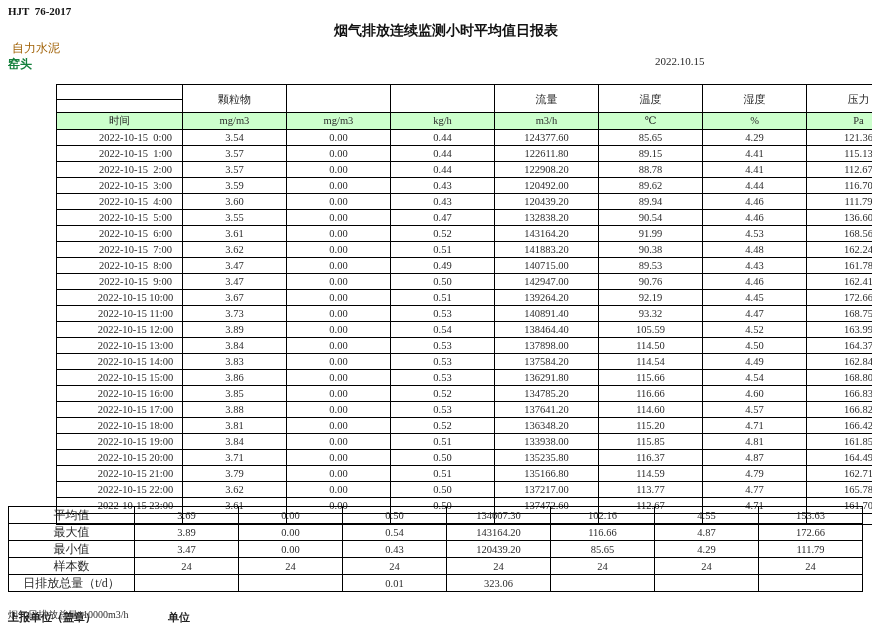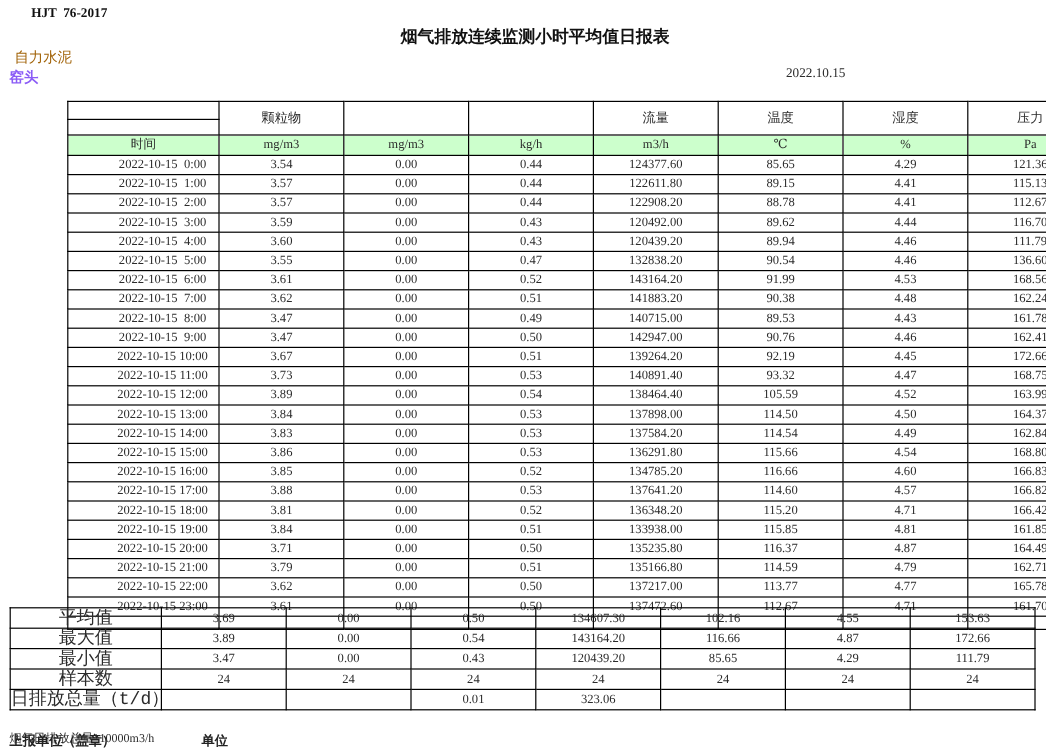--- a/index.html
+++ b/index.html
@@ -8,7 +8,7 @@
     font-family:"Liberation Serif","DejaVu Serif",serif;color:#2b2b2b;
     overflow:hidden;
   }
-  .doc-code{position:absolute;left:26px;top:5px;font-weight:bold;font-size:11px;white-space:pre;color:#111;}
+  .doc-code{position:absolute;left:8px;top:5px;font-weight:bold;font-size:11px;white-space:pre;color:#111;}
   .title{position:absolute;left:0;right:0;top:22px;text-align:center;font-weight:bold;font-size:14px;color:#111;padding-left:20px;}
   .company{position:absolute;left:12px;top:40px;font-weight:normal;font-size:12px;color:#a16207;}
   .station{position:absolute;left:8px;top:56px;font-weight:bold;font-size:12px;color:#8b5cf6;}

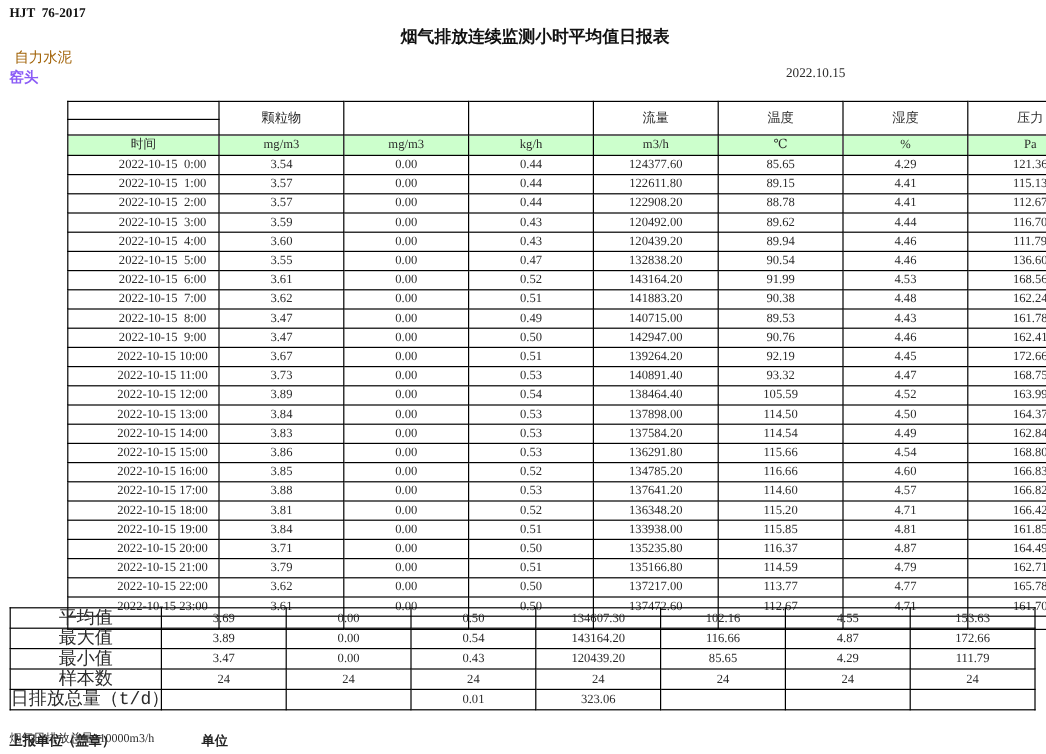--- a/index.html
+++ b/index.html
@@ -11,7 +11,7 @@
   .doc-code{position:absolute;left:8px;top:5px;font-weight:bold;font-size:11px;white-space:pre;color:#111;}
   .title{position:absolute;left:0;right:0;top:22px;text-align:center;font-weight:bold;font-size:14px;color:#111;padding-left:20px;}
   .company{position:absolute;left:12px;top:40px;font-weight:normal;font-size:12px;color:#a16207;}
-  .station{position:absolute;left:8px;top:56px;font-weight:bold;font-size:12px;color:#8b5cf6;}
+  .station{position:absolute;left:8px;top:56px;font-weight:bold;font-size:12px;color:#15803d;}
   .date{position:absolute;left:655px;top:55px;font-size:11px;}
 
   table{position:absolute;left:8px;border-collapse:collapse;table-layout:fixed;}

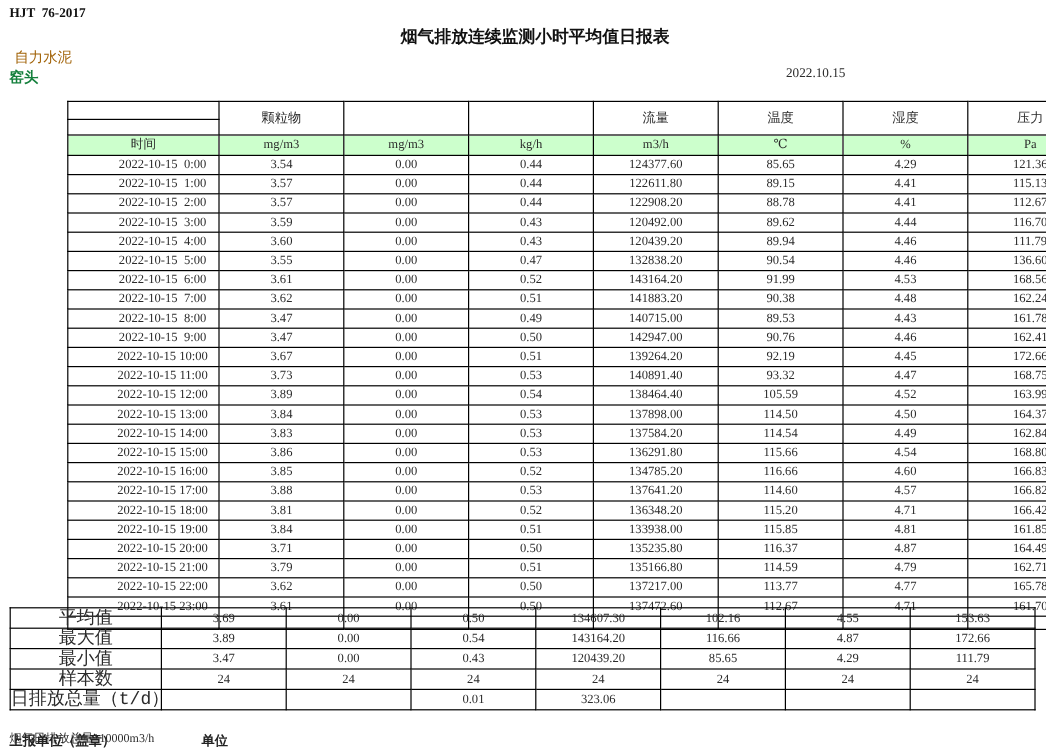--- a/index.html
+++ b/index.html
@@ -32,7 +32,7 @@
   td.t-time{white-space:pre;padding-left:32px;}
   tr.empty-row td{height:10px;}
   #summary-table td{height:16px;line-height:15px;}
-  #summary-table td.s-label{font-size:15px;font-family:Liberation Mono, monospace;}
+  #summary-table td.s-label{font-size:12px;}
 
   .foot-note{position:absolute;left:8px;top:596px;font-size:10px;margin-top:12px;}
   .foot-report{position:absolute;left:8px;top:610px;font-size:11px;font-weight:bold;color:#222;}

